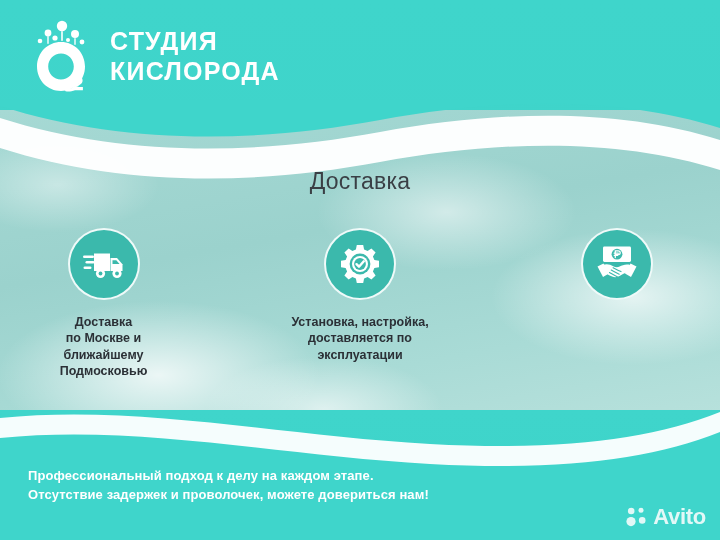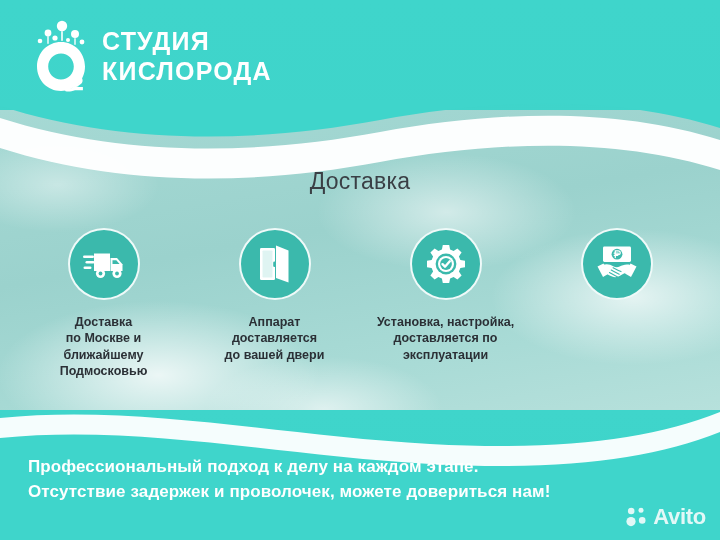--- a/index.html
+++ b/index.html
@@ -54,7 +54,7 @@
     left: 30px; top: 20px;
     display: flex;
     align-items: center;
-    gap: 6px;
+    gap: 14px;
   }
   .logo-mark { width: 66px; height: 72px; flex: 0 0 auto; }
   .logo-words {

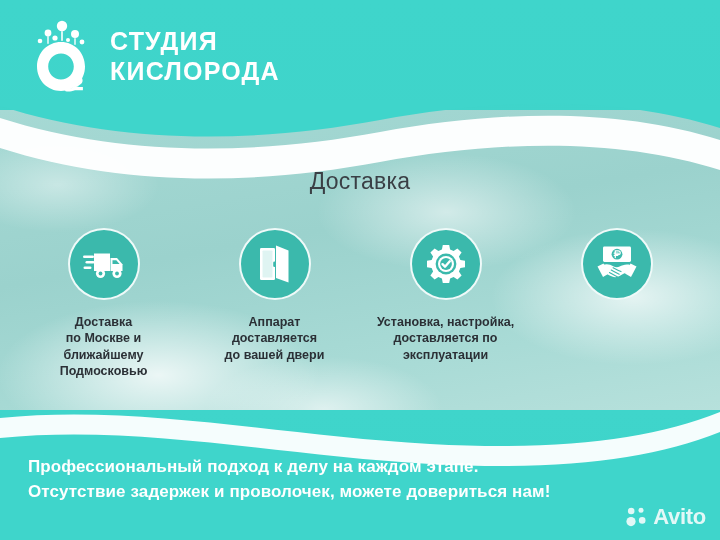--- a/index.html
+++ b/index.html
@@ -222,21 +222,6 @@
 Подмосковью</div>
     </div>
 
-    <div class="feature">
-      <div class="icon-circle">
-        <svg width="34" height="38" viewBox="0 0 34 38">
-          <g fill="#ffffff">
-            <rect x="2" y="3" width="15" height="32" rx="1.2"></rect>
-            <path d="M18 0.5 L30.5 5.5 L30.5 37.5 L18 33 Z"></path>
-          </g>
-          <rect x="15.2" y="16.5" width="2.6" height="5.6" rx="1.3" fill="#3BB9AC"></rect>
-          <rect x="4.5" y="5.5" width="10" height="27" rx="0.8" fill="#3BB9AC" opacity="0.16"></rect>
-        </svg>
-      </div>
-      <div class="feature-caption">Аппарат
-доставляется
-до вашей двери</div>
-    </div>
 
     <div class="feature">
       <div class="icon-circle">

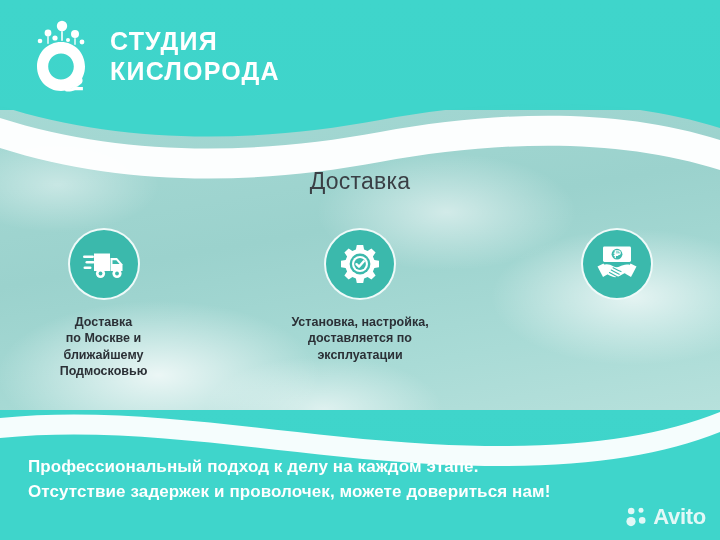--- a/index.html
+++ b/index.html
@@ -123,7 +123,7 @@
     position: absolute;
     left: 28px; bottom: 36px;
     color: #ffffff;
-    font-size: 17px;
+    font-size: 13px;
     font-weight: bold;
     line-height: 1.48;
     white-space: pre-line;

